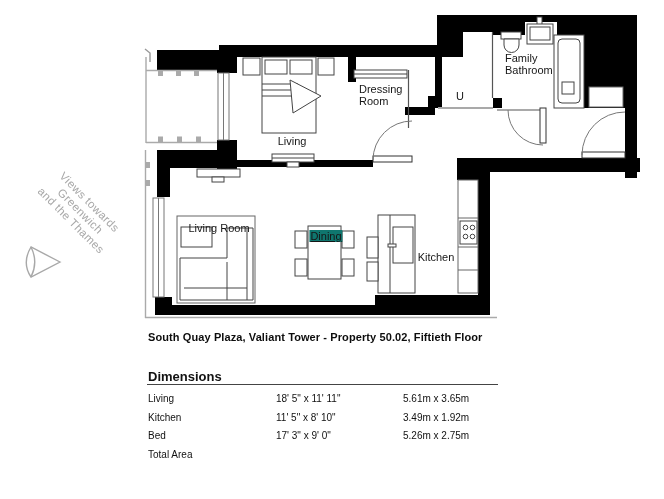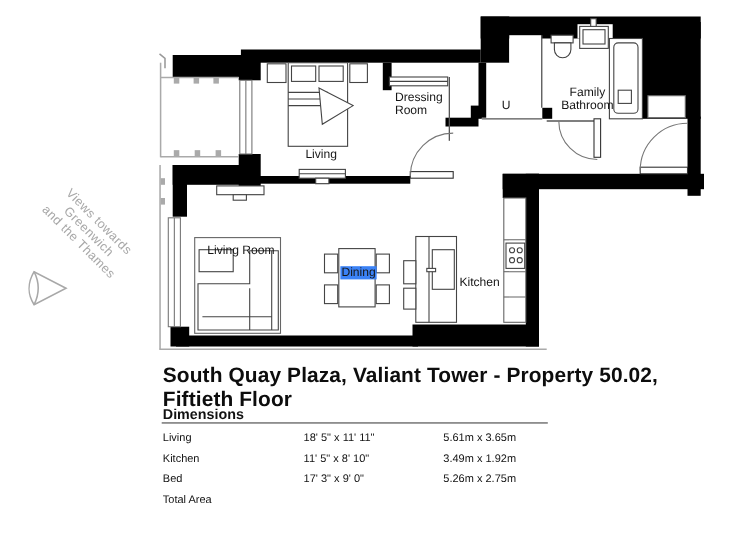--- a/index.html
+++ b/index.html
@@ -189,7 +189,7 @@
     <div class="lbl center" style="left:292px;top:141px;">Living</div>
     <div class="lbl" style="left:359px;top:83px;width:52px;">Dressing Room</div>
     <div class="lbl center" style="left:460px;top:96px;">U</div>
-    <div class="lbl" style="left:505px;top:78px;width:58px;text-align:center;">Family Bathroom</div>
+    <div class="lbl" style="left:505px;top:52px;width:58px;">Family Bathroom</div>
     <div class="lbl center" style="left:219px;top:208px;margin-top:20px;">Living Room</div>
     <div class="lbl center" style="left:326px;top:248px;background:#3b82f6;padding:0 1px;">Dining</div>
     <div class="lbl center" style="left:436px;top:257px;">Kitchen</div>

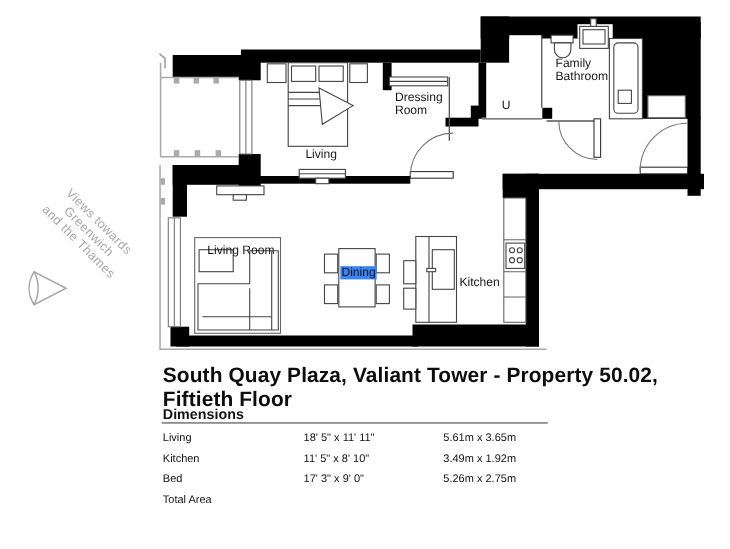--- a/index.html
+++ b/index.html
@@ -191,7 +191,7 @@
     <div class="lbl center" style="left:460px;top:96px;">U</div>
     <div class="lbl" style="left:505px;top:52px;width:58px;">Family Bathroom</div>
     <div class="lbl center" style="left:219px;top:208px;margin-top:20px;">Living Room</div>
-    <div class="lbl center" style="left:326px;top:248px;background:#3b82f6;padding:0 1px;">Dining</div>
+    <div class="lbl center" style="left:326px;top:236px;background:#0f766e;padding:0 1px;text-decoration:underline;">Dining</div>
     <div class="lbl center" style="left:436px;top:257px;">Kitchen</div>
 
     <div class="views">

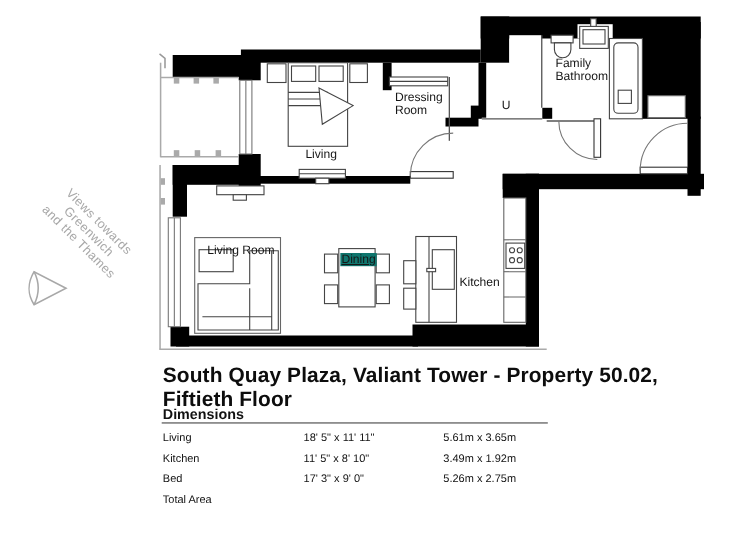--- a/index.html
+++ b/index.html
@@ -12,7 +12,7 @@
   .views{position:absolute;left:14px;top:192px;width:132px;text-align:center;
          transform:rotate(45deg);color:#a8a8a8;font-size:11.5px;line-height:13px;
          letter-spacing:.4px;}
-  .title{position:absolute;left:148px;top:331px;width:500px;font-size:19px;
+  .title{position:absolute;left:148px;top:331px;width:500px;font-size:11px;
          font-weight:bold;color:#0d0d0d;letter-spacing:.1px;}
   .dims-heading{position:absolute;left:148px;top:369px;font-size:13px;font-weight:bold;}
   .dims-rule{position:absolute;left:147px;top:384px;width:351px;border-top:1.2px solid #444;}

